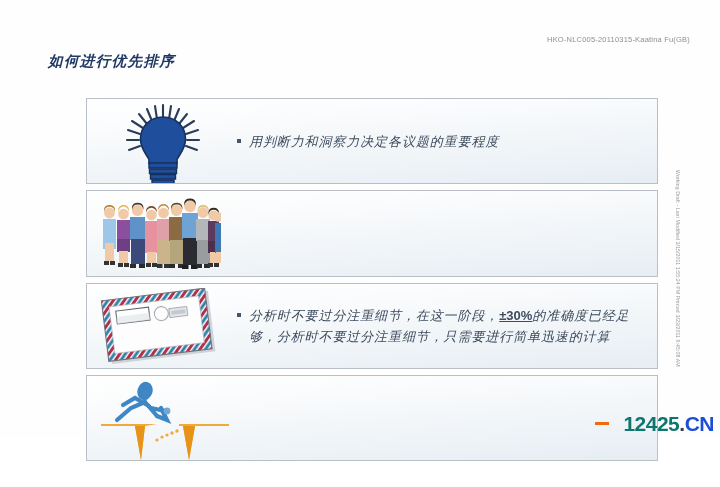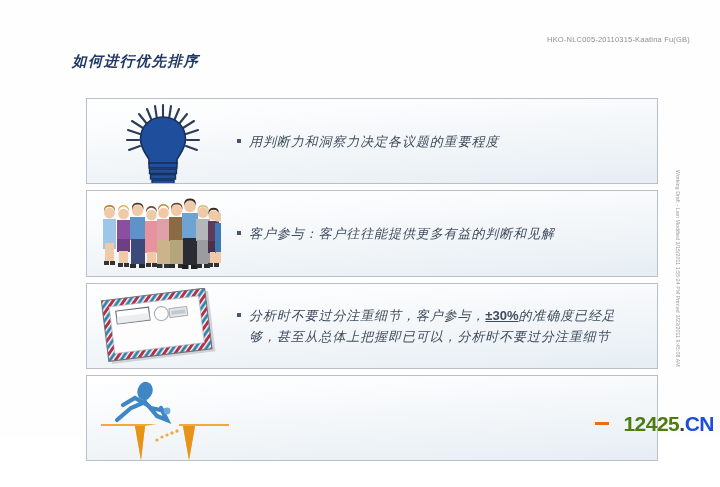--- a/index.html
+++ b/index.html
@@ -35,7 +35,6 @@
     color:#1f3864;
     letter-spacing:1.4px;
     white-space:nowrap;
-    margin-left:24px;
   }
 
   

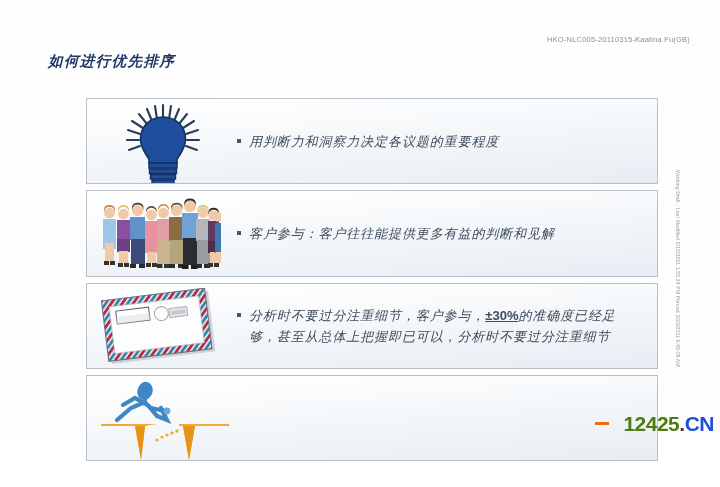--- a/index.html
+++ b/index.html
@@ -270,12 +270,6 @@
           </svg>
         </div>
       </div>
-      <div class="text-cell">
-        <div class="bullet-line">
-          <span class="bullet"></span>
-          <span class="btxt">客户参与：客户往往能提供更多有益的判断和见解</span>
-        </div>
-      </div>
     </div>
 
     <div class="row">

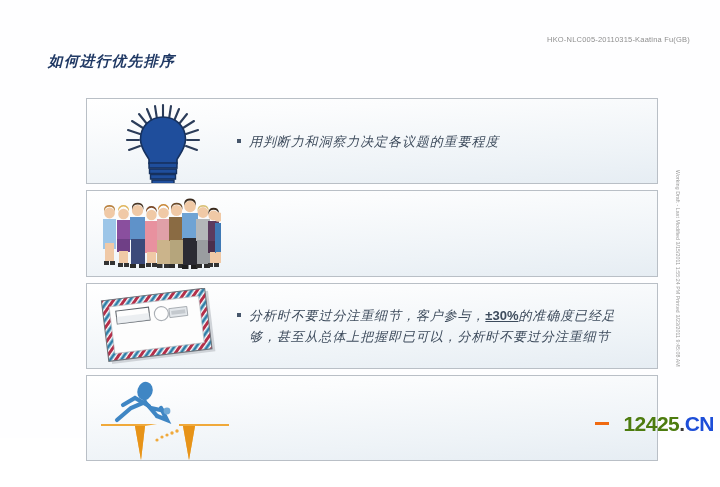--- a/index.html
+++ b/index.html
@@ -300,7 +300,7 @@
         <div class="bullet-line">
           <span class="bullet"></span>
           <span class="btxt">
-            <span>分析时不要过分注重细节，客户参与，</span><span class="pct pm">±30%</span><span>的准确度已经足够，甚至从总体上把握即已可以，分析时不要过分注重细节</span>
+            <span>分析时不要过分注重细节，在这一阶段，</span><span class="pct pm">±30%</span><span>的准确度已经足够，甚至从总体上把握即已可以，分析时不要过分注重细节</span>
           </span>
         </div>
       </div>

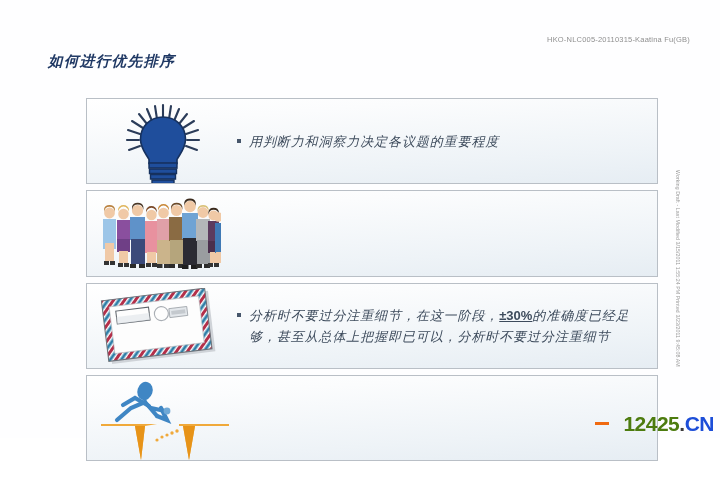--- a/index.html
+++ b/index.html
@@ -300,7 +300,7 @@
         <div class="bullet-line">
           <span class="bullet"></span>
           <span class="btxt">
-            <span>分析时不要过分注重细节，在这一阶段，</span><span class="pct pm">±30%</span><span>的准确度已经足够，甚至从总体上把握即已可以，分析时不要过分注重细节</span>
+            <span>分析时不要过分注重细节，在这一阶段，</span><span class="pct pm">±30%</span><span>的准确度已经足够，分析时不要过分注重细节，只需要进行简单迅速的计算</span>
           </span>
         </div>
       </div>

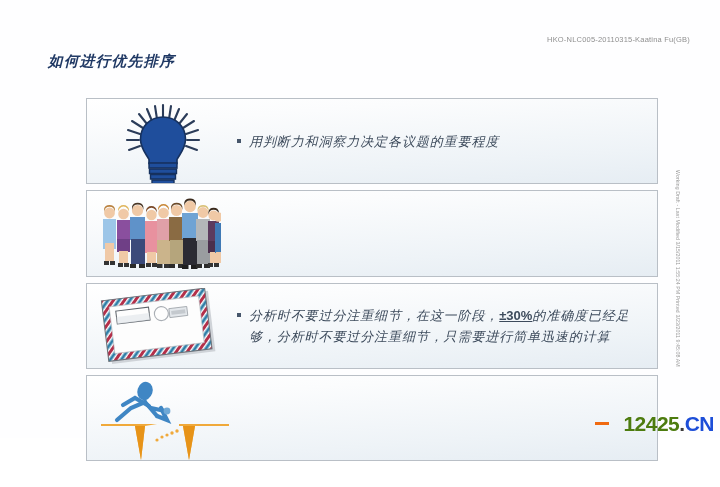--- a/index.html
+++ b/index.html
@@ -127,7 +127,7 @@
     white-space:nowrap;
     line-height:1;
   }
-  #watermark .num  { color:#4d7c0f; }
+  #watermark .num  { color:#0f766e; }
   #watermark .dot  { color:#3c3c3c; }
   #watermark .tld  { color:#1d4ed8; }
   #wm-dash {

